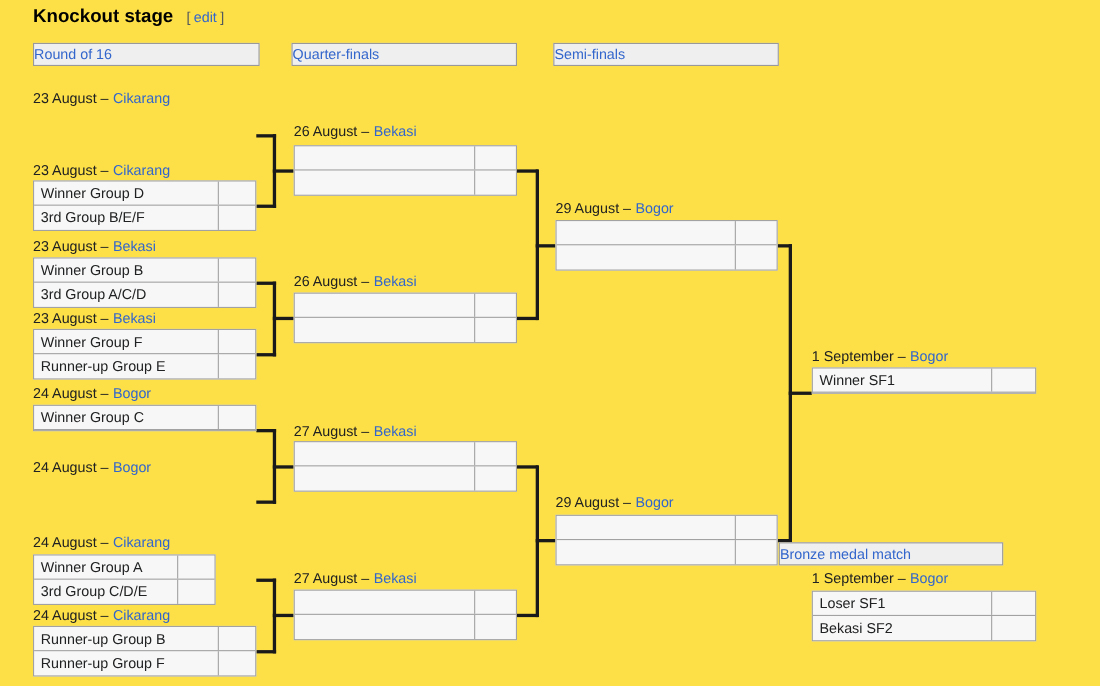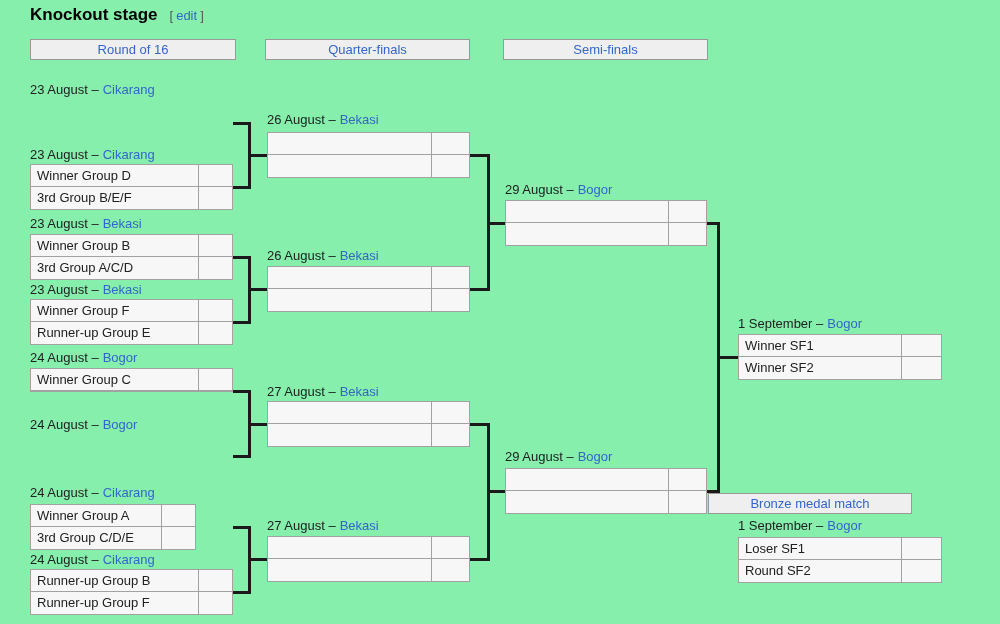--- a/index.html
+++ b/index.html
@@ -9,7 +9,7 @@
   *{margin:0;padding:0;box-sizing:border-box}
   html,body{background:#fff}
   #stage{
-    position:relative;width:1000px;height:624px;background:#86efac;overflow:hidden;
+    position:relative;width:1000px;height:624px;background:#fde047;overflow:hidden;
     font-family:"Liberation Sans","DejaVu Sans",sans-serif;color:var(--text);
   }
   .title{position:absolute;left:30px;top:5px;font-size:17px;font-weight:bold;color:#000;white-space:nowrap}

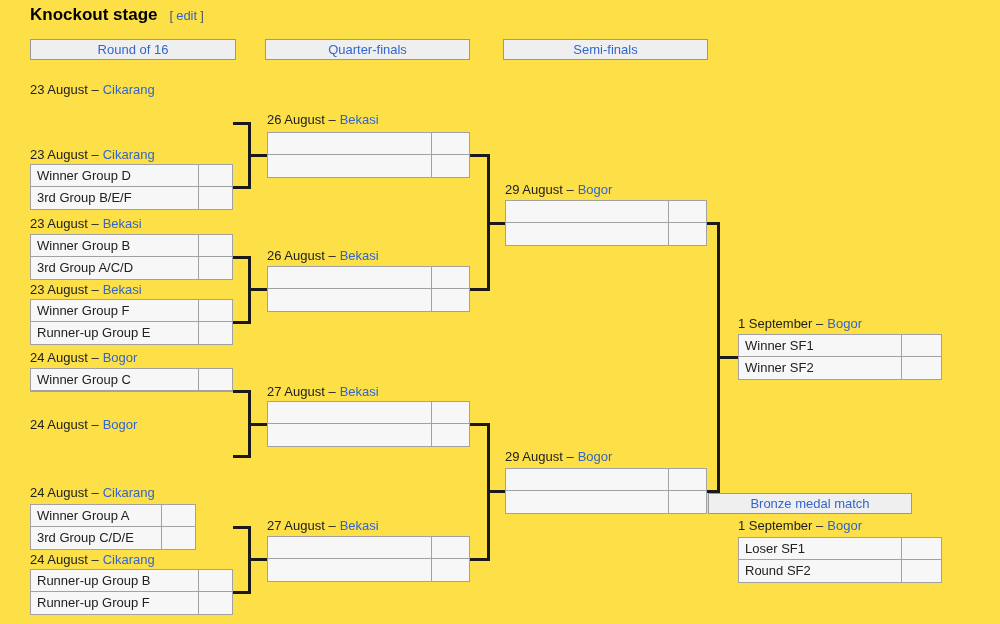--- a/index.html
+++ b/index.html
@@ -16,7 +16,7 @@
   .editsec{font-size:13px;font-weight:normal;margin-left:12px;color:#54595d}
   .editsec a{color:var(--link);text-decoration:none;margin:0 3px}
   .hdr{
-    position:absolute;height:21px;line-height:19px;text-align:center;
+    position:absolute;height:21px;line-height:19px;
     background:var(--hdrbg);border:1px solid var(--hdrbd);
     font-size:13px;color:var(--link);white-space:nowrap;
   }

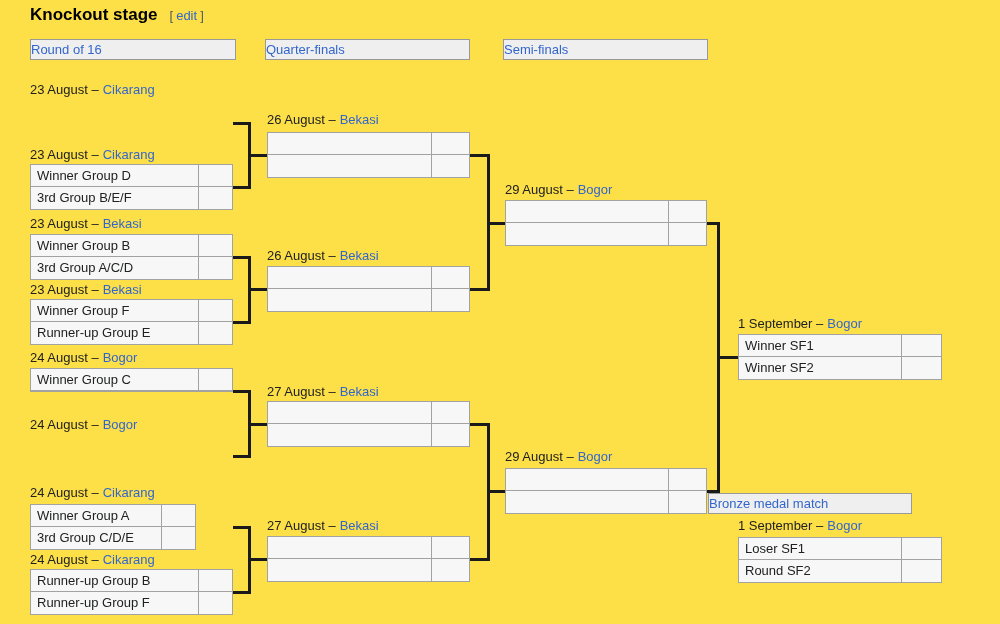--- a/index.html
+++ b/index.html
@@ -227,10 +227,6 @@
         <div class="tname">Winner SF1</div>
         <div class="tscore" style="width:40px"></div>
       </div>
-    <div class="trow">
-        <div class="tname">Winner SF2</div>
-        <div class="tscore" style="width:40px"></div>
-      </div>
   </div>
 
   <div class="hdr" style="left:708px;top:493px;width:204px">Bronze medal match</div>

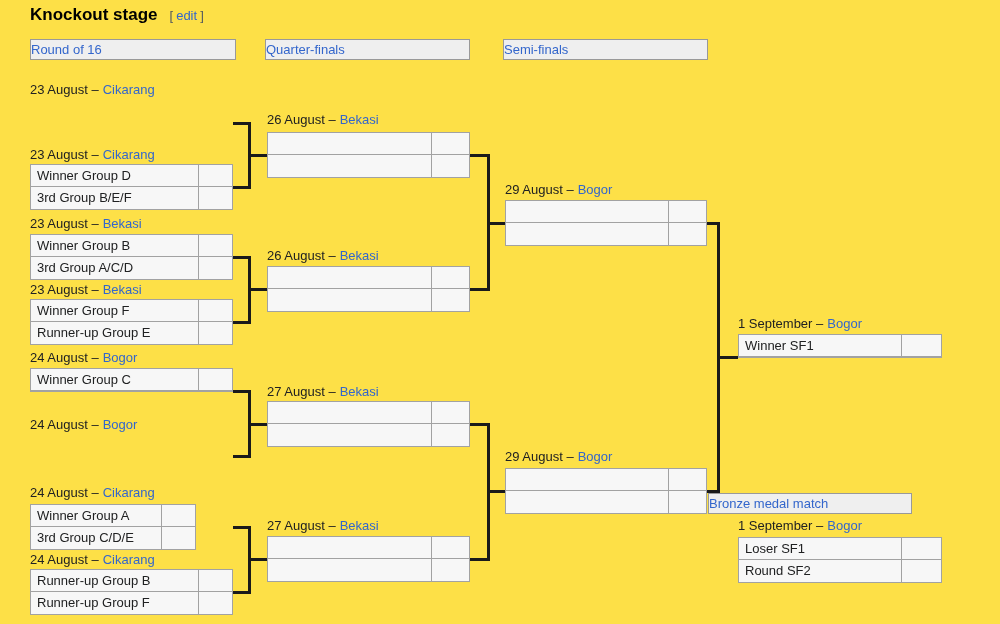--- a/index.html
+++ b/index.html
@@ -237,7 +237,7 @@
         <div class="tscore" style="width:40px"></div>
       </div>
     <div class="trow">
-        <div class="tname">Round SF2</div>
+        <div class="tname">Bekasi SF2</div>
         <div class="tscore" style="width:40px"></div>
       </div>
   </div>

